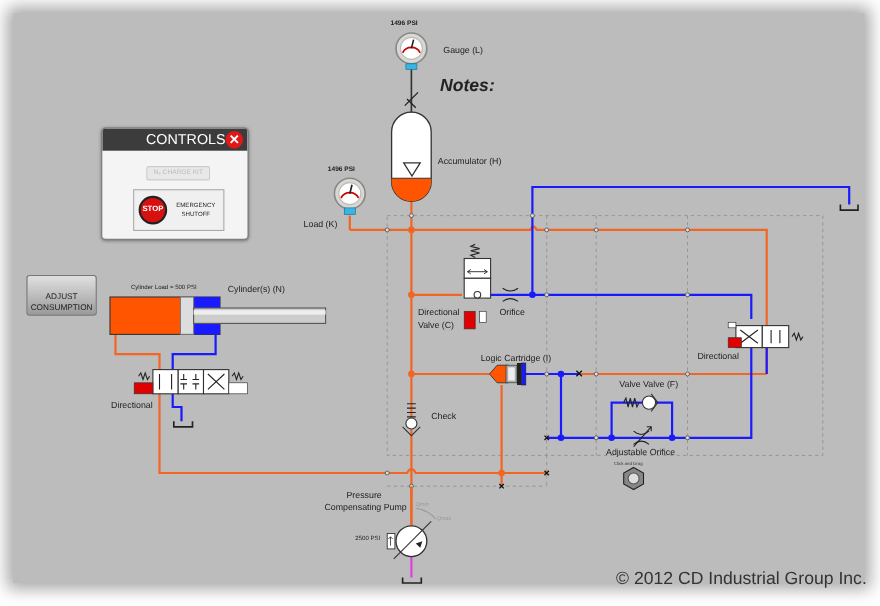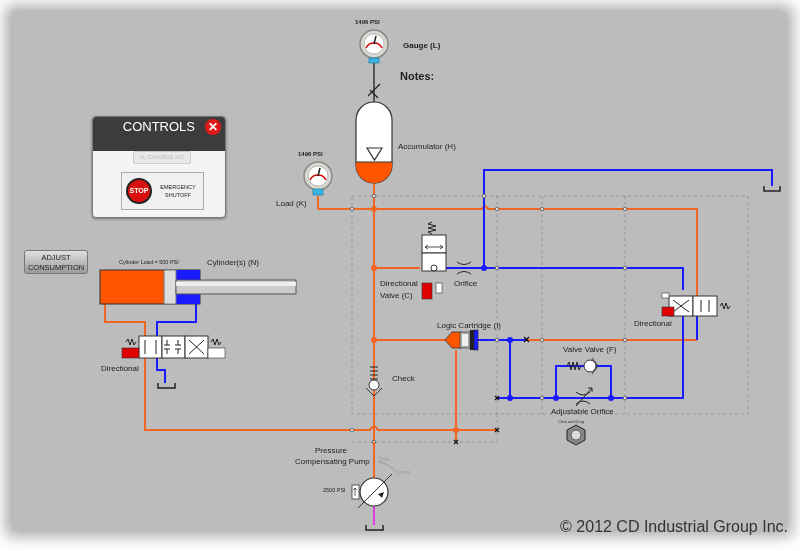--- a/index.html
+++ b/index.html
@@ -213,7 +213,7 @@
 </svg>
 
 <div class="psi" style="left:355px; top:19px;">1496 PSI</div>
-<div class="lbl" style="left:403px; top:41px;font-weight:bold;">Gauge (L)</div>
+<div class="lbl" style="left:403px; top:41px;">Gauge (L)</div>
 <div class="psi" style="left:298px; top:151px;">1496 PSI</div>
 <div class="lbl" style="left:276px; top:199px;">Load (K)</div>
 

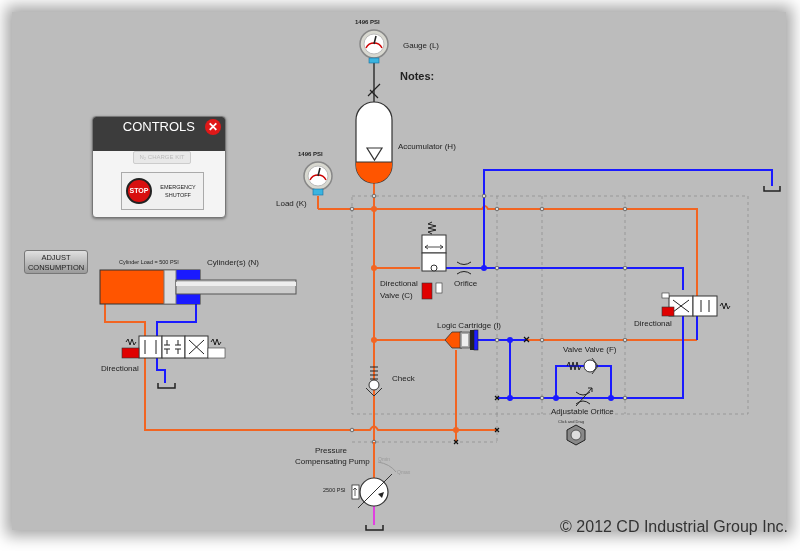--- a/index.html
+++ b/index.html
@@ -9,7 +9,7 @@
   .lbl { position:absolute; font-size:8px; color:#222; white-space:nowrap; }
   .psi { position:absolute; font-size:6px; font-weight:bold; color:#222; }
   #notes { position:absolute; left:400px; top:70px; color:#222; }
-  #notes .title { font-size:11px; font-weight:bold; }
+  #notes .title { font-size:16px; font-weight:bold;font-style:italic; }
   #notes .line { font-size:8.5px; line-height:11px; }
   #controls { position:absolute; left:92px; top:116px; width:132px; height:100px; background:#f4f4f4; border:1px solid #777; border-radius:4px; box-shadow:0 1px 3px rgba(0,0,0,0.4); overflow:hidden; }
   #controls .hdr { height:34px; background:#3c3c3c; color:#fff; font-size:13px; line-height:20px; text-align:right; padding-right:30px; }

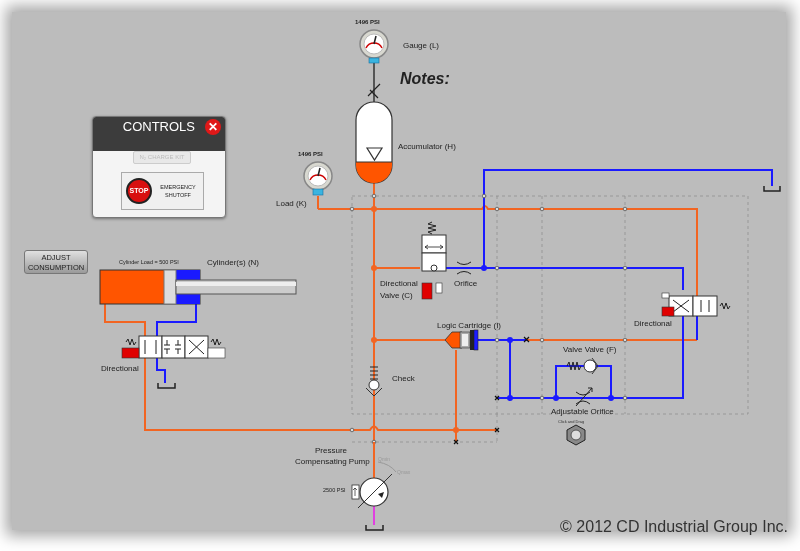--- a/index.html
+++ b/index.html
@@ -12,7 +12,7 @@
   #notes .title { font-size:16px; font-weight:bold;font-style:italic; }
   #notes .line { font-size:8.5px; line-height:11px; }
   #controls { position:absolute; left:92px; top:116px; width:132px; height:100px; background:#f4f4f4; border:1px solid #777; border-radius:4px; box-shadow:0 1px 3px rgba(0,0,0,0.4); overflow:hidden; }
-  #controls .hdr { height:34px; background:#3c3c3c; color:#fff; font-size:13px; line-height:20px; text-align:right; padding-right:30px; }
+  #controls .hdr { height:20px; background:#3c3c3c; color:#fff; font-size:13px; line-height:20px; text-align:right; padding-right:20px; }
   #controls .close { position:absolute; right:4px; top:2px; width:16px; height:16px; border-radius:50%; background:#e01818; color:#fff; font-size:12px; font-weight:bold; line-height:16px; text-align:center; }
   #controls .n2 { position:absolute; left:40px; top:34px; width:56px; height:11px; border:1px solid #ccc; border-radius:2px; background:#e8e8e8; color:#bbb; font-size:6px; line-height:11px; text-align:center; }
   #controls .estop { position:absolute; left:28px; top:55px; width:81px; height:36px; border:1px solid #aaa; background:#f0f0f0; }

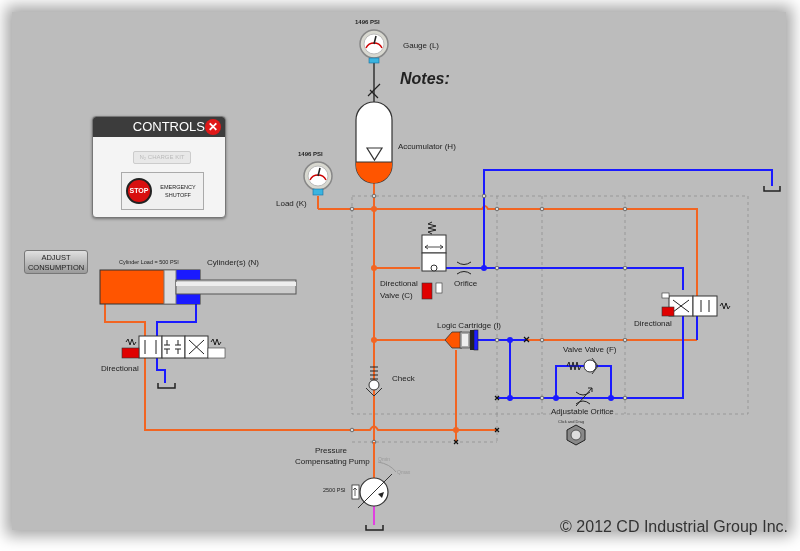--- a/index.html
+++ b/index.html
@@ -18,7 +18,7 @@
   #controls .estop { position:absolute; left:28px; top:55px; width:81px; height:36px; border:1px solid #aaa; background:#f0f0f0; }
   #controls .stop { position:absolute; left:4px; top:5px; width:26px; height:26px; border-radius:50%; background:#d81010; border:2px solid #222; box-sizing:border-box; color:#fff; font-size:7px; font-weight:bold; line-height:22px; text-align:center; }
   #controls .estop-lbl { position:absolute; left:34px; top:10px; font-size:5.5px; line-height:8px; color:#222; text-align:center; width:44px; }
-  #adjust { position:absolute; left:24px; top:250px; width:64px; height:24px; border:1px solid #777; border-radius:3px; background:linear-gradient(#e0e0e0,#9a9a9a); font-size:7.5px; line-height:10px; text-align:center; color:#222; padding-top:2px; box-sizing:border-box; }
+  #adjust { position:absolute; left:24px; top:250px; width:64px; height:37px; border:1px solid #777; border-radius:3px; background:linear-gradient(#e0e0e0,#9a9a9a); font-size:7.5px; line-height:10px; text-align:center; color:#222; padding-top:14px; box-sizing:border-box; }
   #copyright { position:absolute; right:12px; top:518px; font-size:16px; color:#333; }
   #knob { position:absolute; left:566px; top:424px; width:20px; height:22px; }
   .knob-lbl { position:absolute; left:558px; top:419px; font-size:4px; color:#333; }

